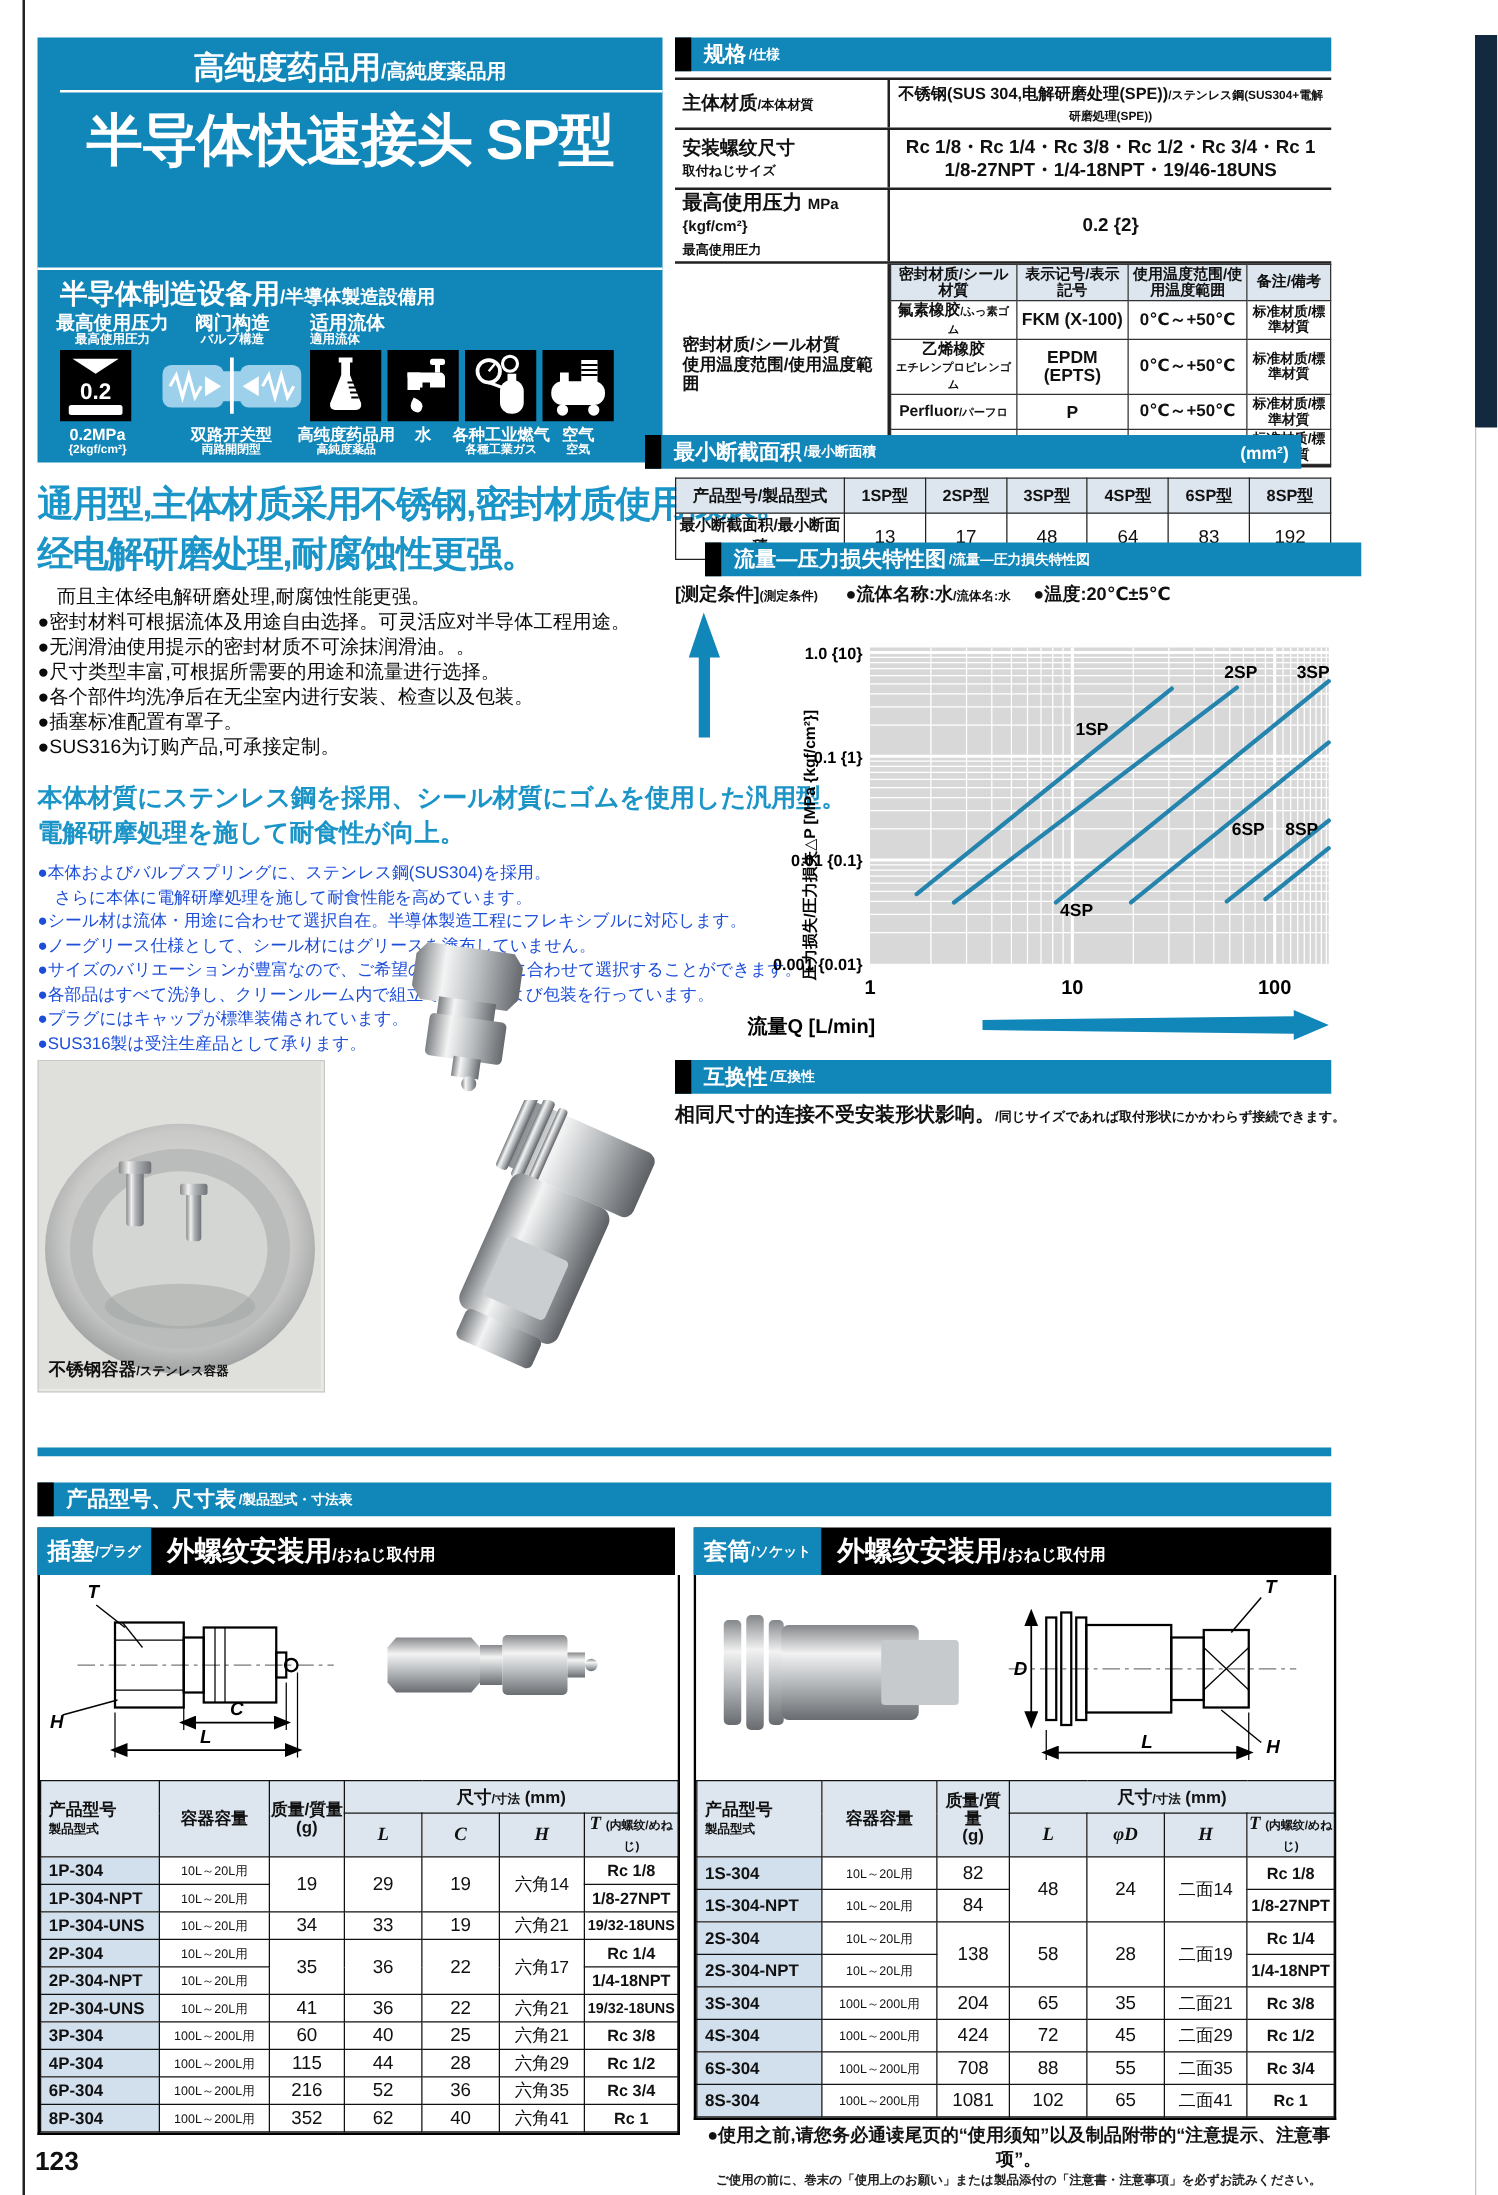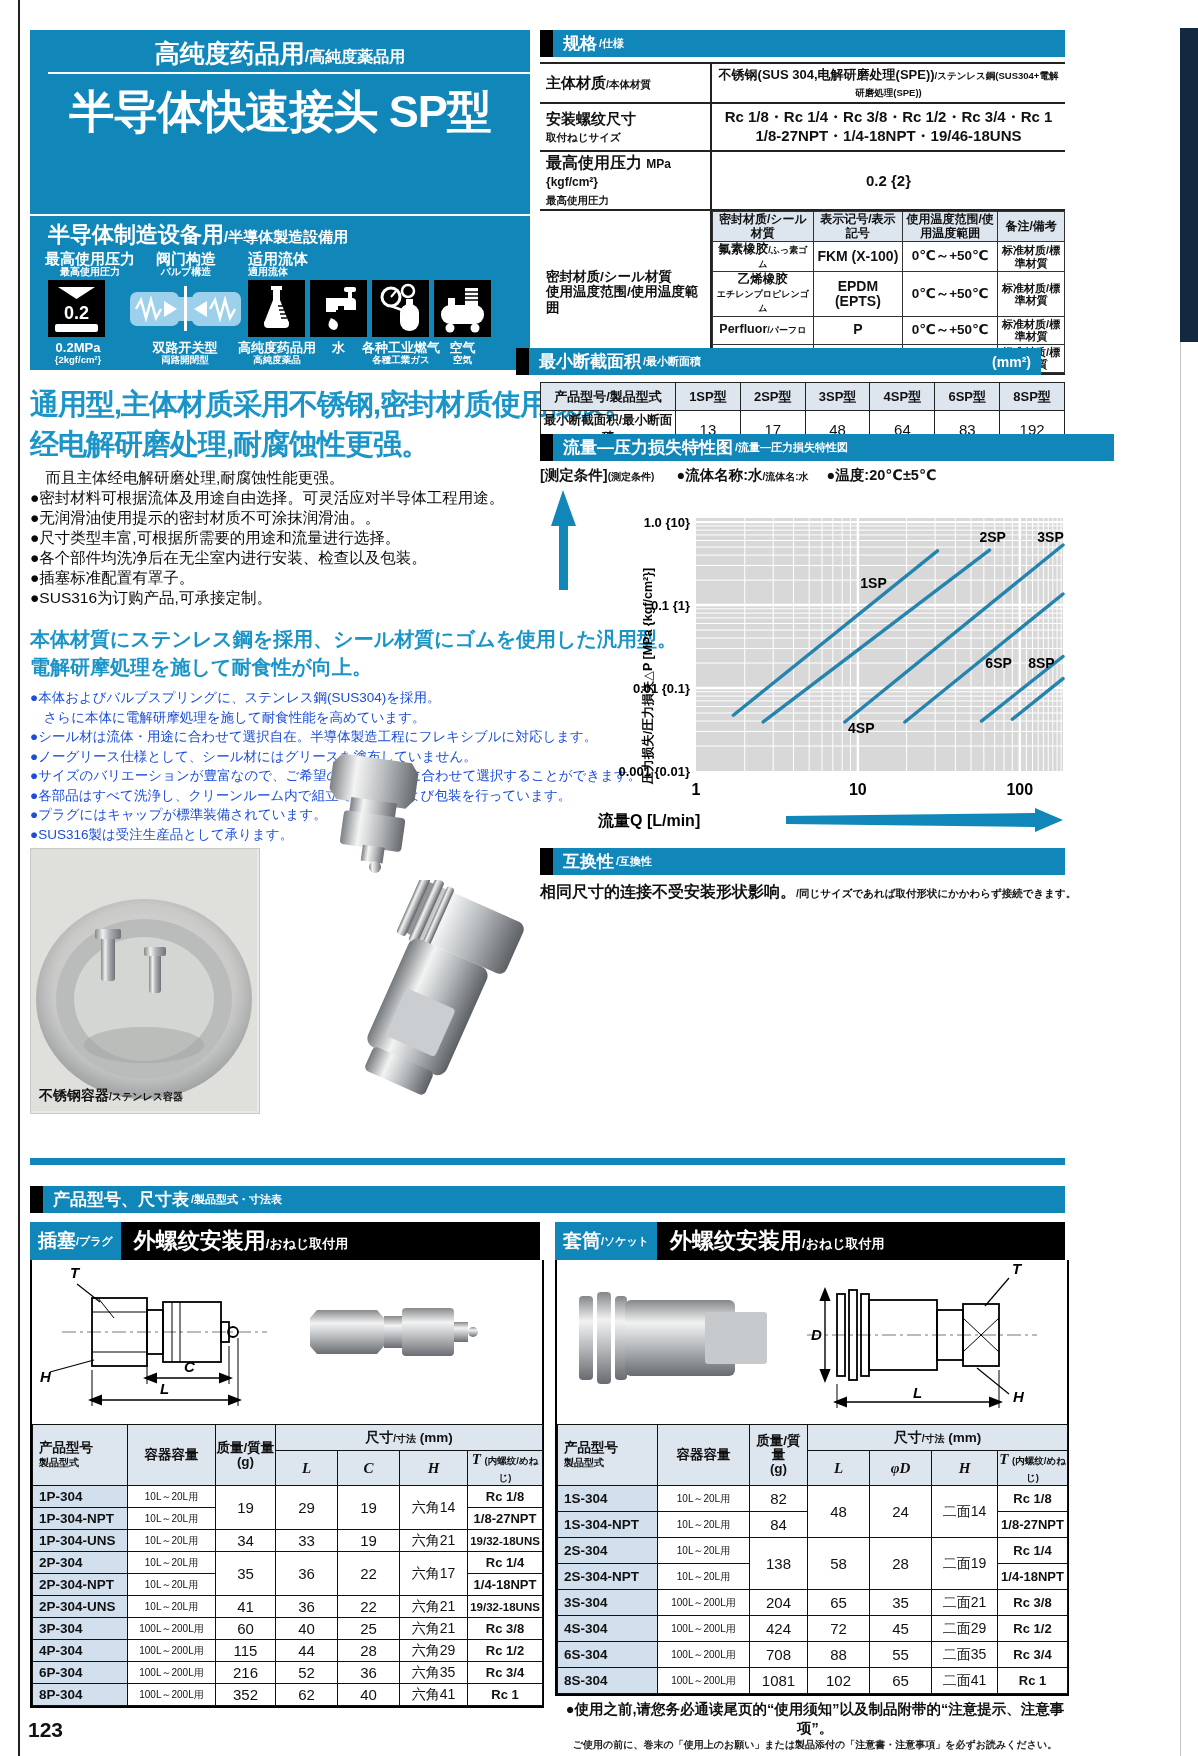--- a/index.html
+++ b/index.html
@@ -426,7 +426,7 @@
   </tbody>
     </table>
 
-  <div class="abs bar" style="left:540px;top:434px;width:574px">
+  <div class="abs bar" style="left:564px;top:434px;width:525px">
     <span class="sq"></span>
     <span class="t1">流量—压力损失特性图</span>
       <span class="t2">/流量—圧力損失特性図</span>

